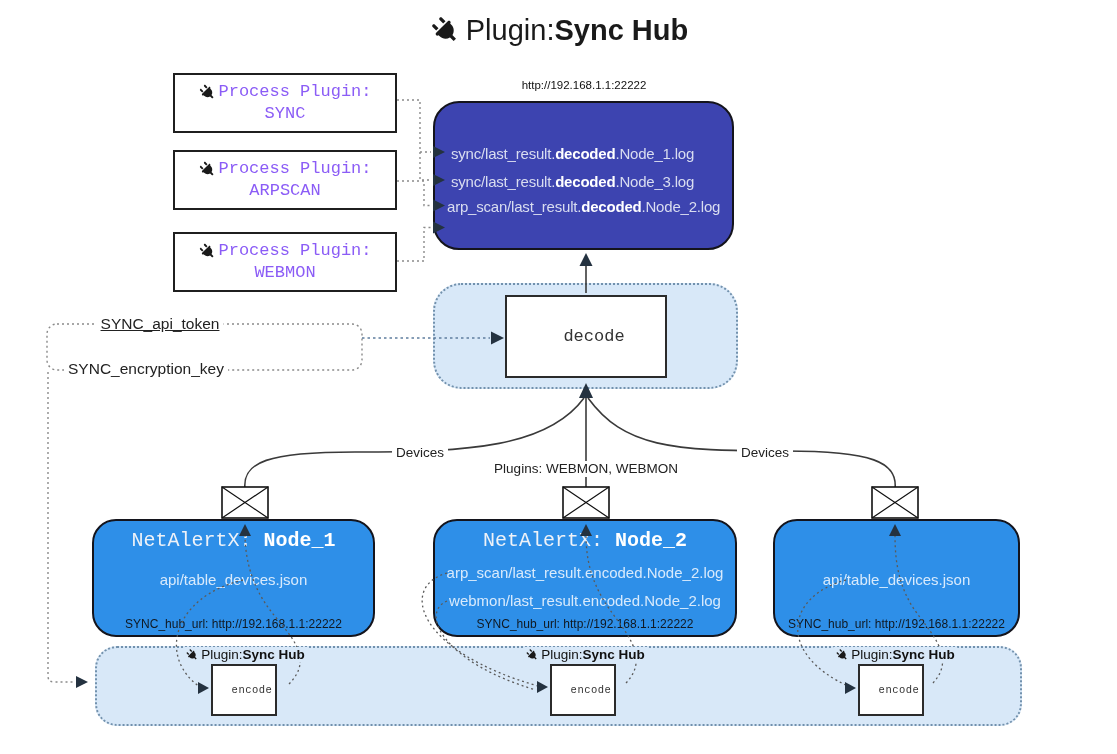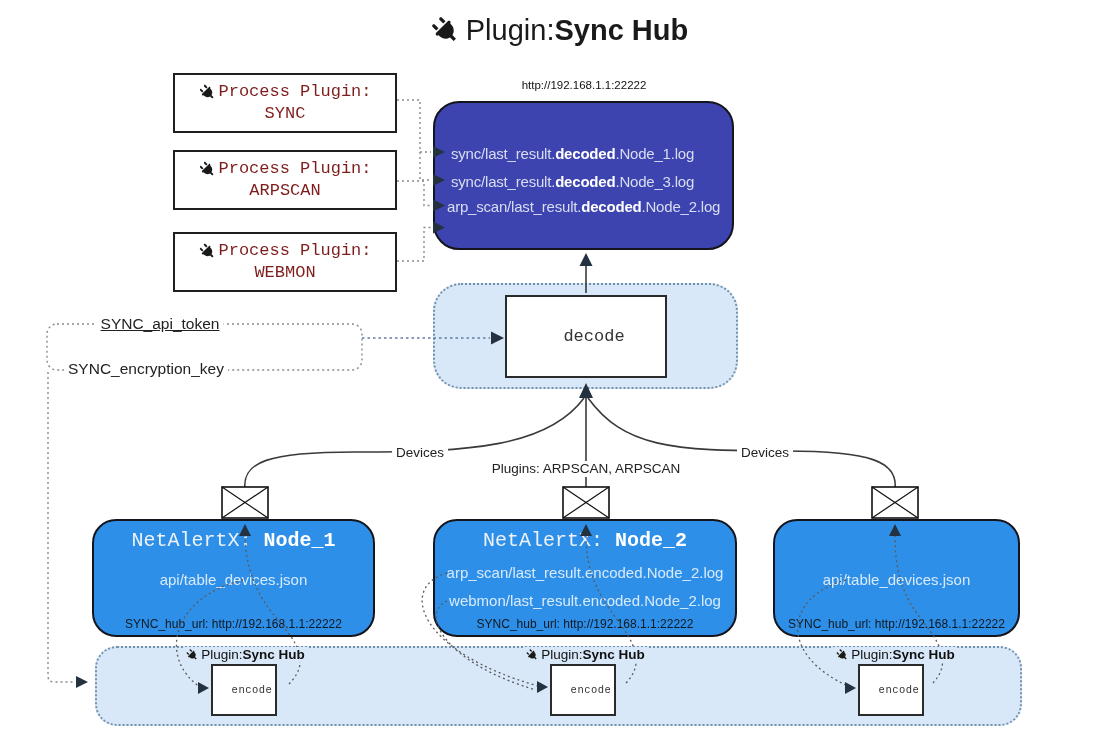--- a/index.html
+++ b/index.html
@@ -19,7 +19,7 @@
   
   .pbox{left:173px;width:224px;height:60px;background:#fff;border:2px solid #1f1f1f;
         box-sizing:border-box;display:flex;flex-direction:column;align-items:center;justify-content:center;
-        font-family:"Liberation Mono",monospace;font-size:17px;color:#7f1d1d;line-height:22px;}
+        font-family:"Liberation Mono",monospace;font-size:17px;color:#8b5cf6;line-height:22px;}
   .pb-line{white-space:nowrap;display:flex;align-items:center;}
 
   

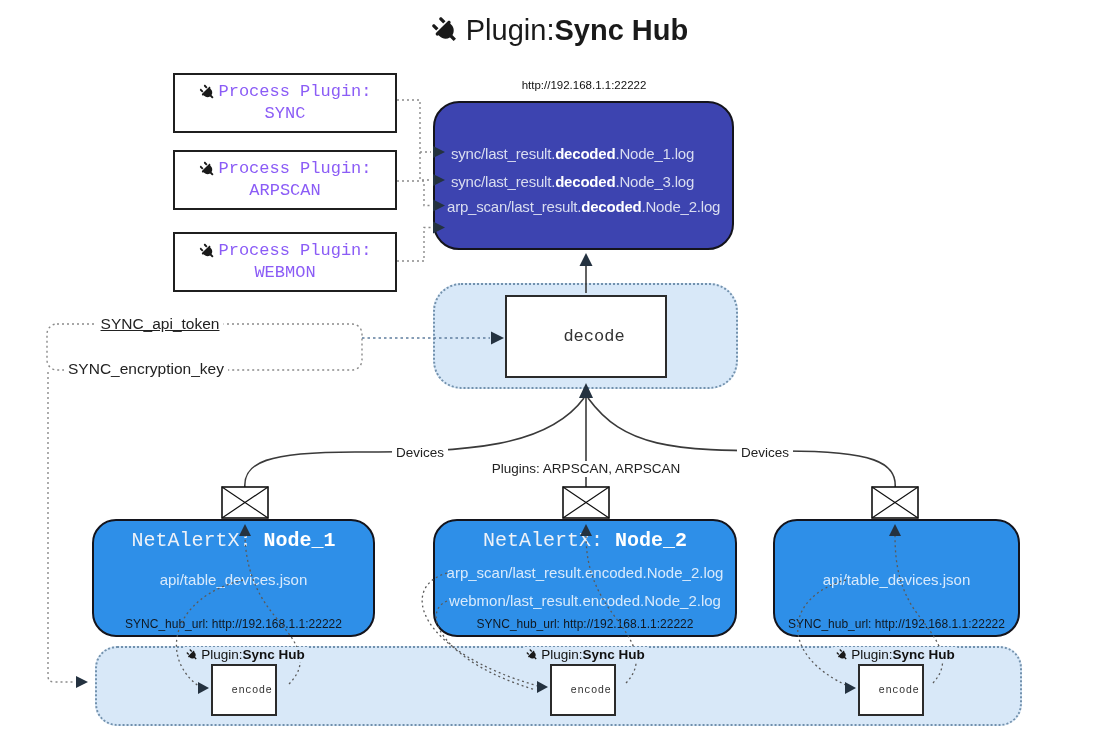--- a/index.html
+++ b/index.html
@@ -213,7 +213,7 @@
   <div class="abs lab lab-key" style="left:160px;top:316px;text-decoration:underline;">SYNC_api_token</div>
   <div class="abs lab lab-key" style="left:146px;top:361px;">SYNC_encryption_key</div>
   <div class="abs lab" style="left:420px;top:445px;">Devices</div>
-  <div class="abs lab" style="left:586px;top:461px;">Plugins: ARPSCAN, ARPSCAN</div>
+  <div class="abs lab" style="left:586px;top:461px;">Plugins: WEBMON, WEBMON</div>
   <div class="abs lab" style="left:765px;top:445px;">Devices</div>
 
   <div class="abs band-label" style="left:245px;">

